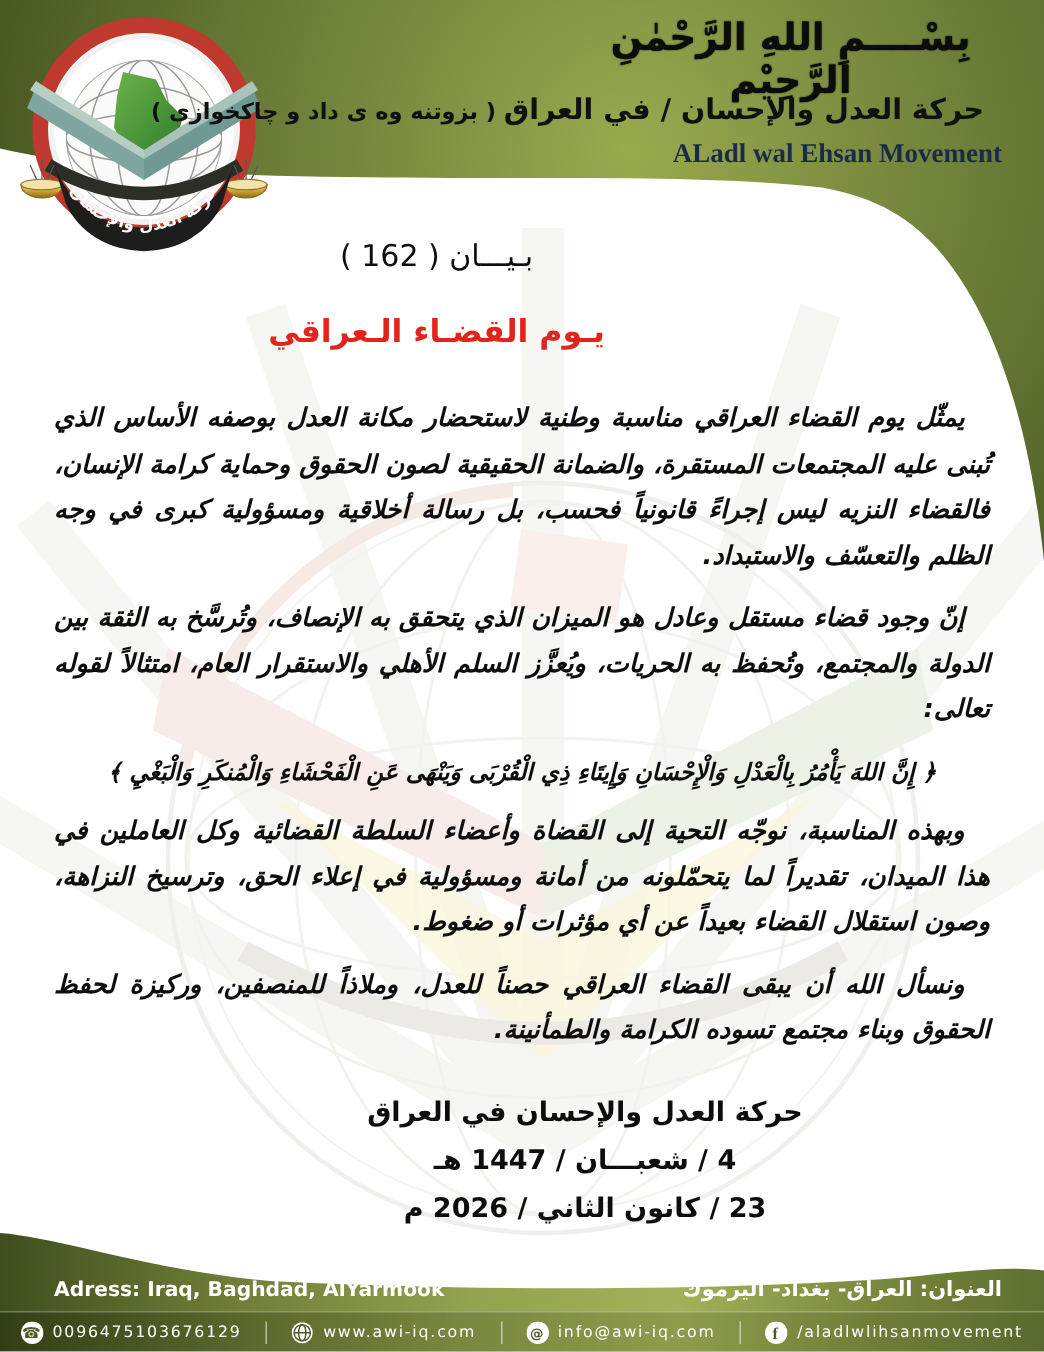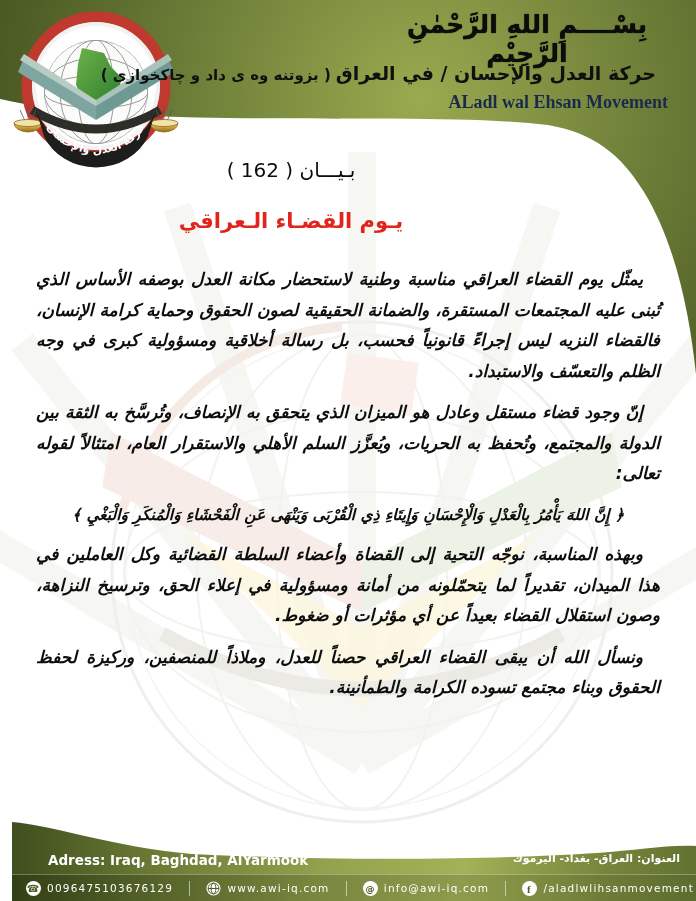--- a/index.html
+++ b/index.html
@@ -169,6 +169,11 @@
     <p>ونسأل الله أن يبقى القضاء العراقي حصناً للعدل، وملاذاً للمنصفين، وركيزة لحفظ الحقوق وبناء مجتمع تسوده الكرامة والطمأنينة.</p>
   </div>
 
+  <div class="signature">
+    <div>حركة العدل والإحسان في العراق</div>
+    <div>4 / شعبـــان / 1447 هـ</div>
+    <div>23 / كانون الثاني / 2026 م</div>
+  </div>
 
   <div class="footer">
     <svg class="ftr-bg" width="696" height="86" viewBox="0 0 696 86">

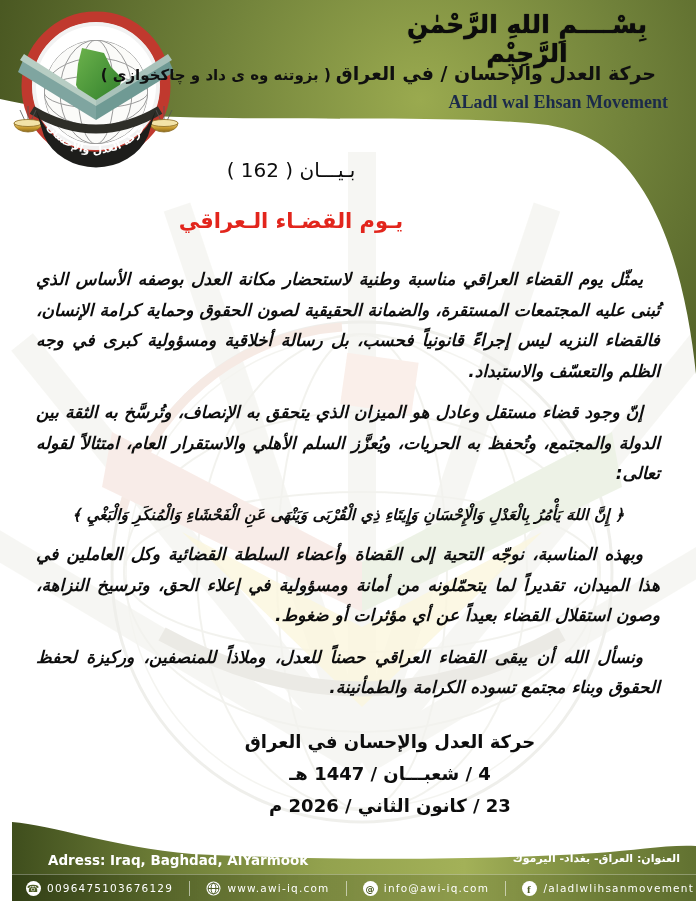--- a/index.html
+++ b/index.html
@@ -31,7 +31,7 @@
   .signature{position:absolute;top:726px;left:190px;width:400px;z-index:1;direction:rtl;
              text-align:center;font-weight:bold;font-size:18px;line-height:32px;color:#0d0d0d;}
   
-  .footer{position:absolute;left:0;bottom:0;width:680px;height:86px;z-index:2;margin-left:12px;}
+  .footer{position:absolute;left:0;bottom:0;width:680px;height:86px;z-index:2;}
   .footer svg.ftr-bg{position:absolute;left:0;top:0;}
   .addr-row{position:absolute;top:37px;left:0;width:696px;height:22px;}
   .addr-en{position:absolute;left:36px;top:0;color:#ffffff;font-weight:bold;font-size:13.5px;}

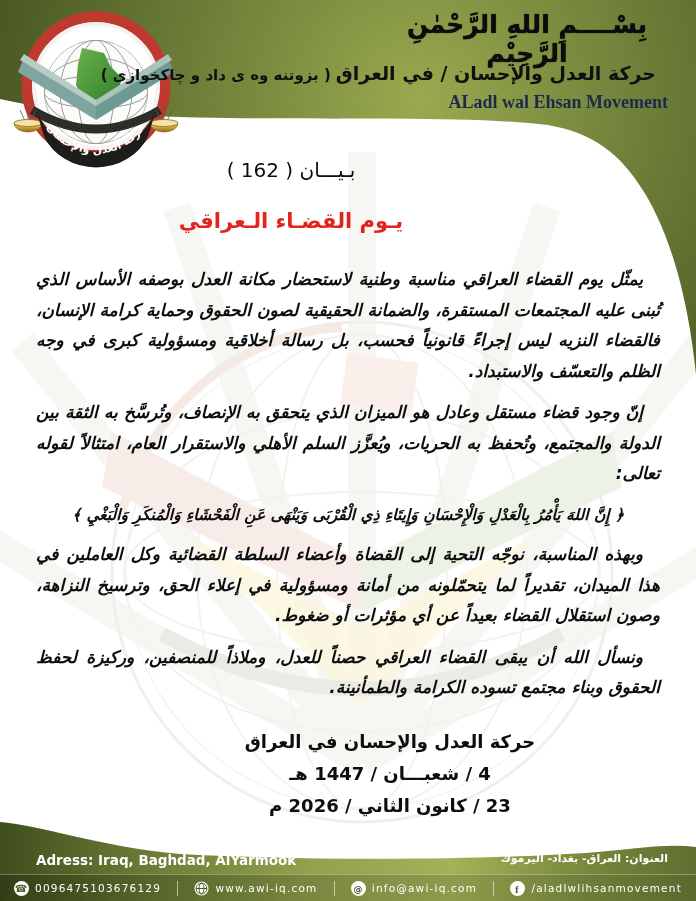--- a/index.html
+++ b/index.html
@@ -35,7 +35,7 @@
   .footer svg.ftr-bg{position:absolute;left:0;top:0;}
   .addr-row{position:absolute;top:37px;left:0;width:696px;height:22px;}
   .addr-en{position:absolute;left:36px;top:0;color:#ffffff;font-weight:bold;font-size:13.5px;}
-  .addr-ar{position:absolute;right:28px;top:0;color:#ffffff;font-weight:bold;font-size:11px;direction:rtl;}
+  .addr-ar{position:absolute;right:28px;top:0;color:#ffffff;font-weight:bold;font-size:14px;direction:rtl;}
   .contact-row{position:absolute;top:59px;left:0;width:696px;height:27px;
                display:flex;align-items:center;justify-content:space-between;
                background:linear-gradient(90deg,rgba(20,30,5,.30),rgba(20,30,5,.06));

